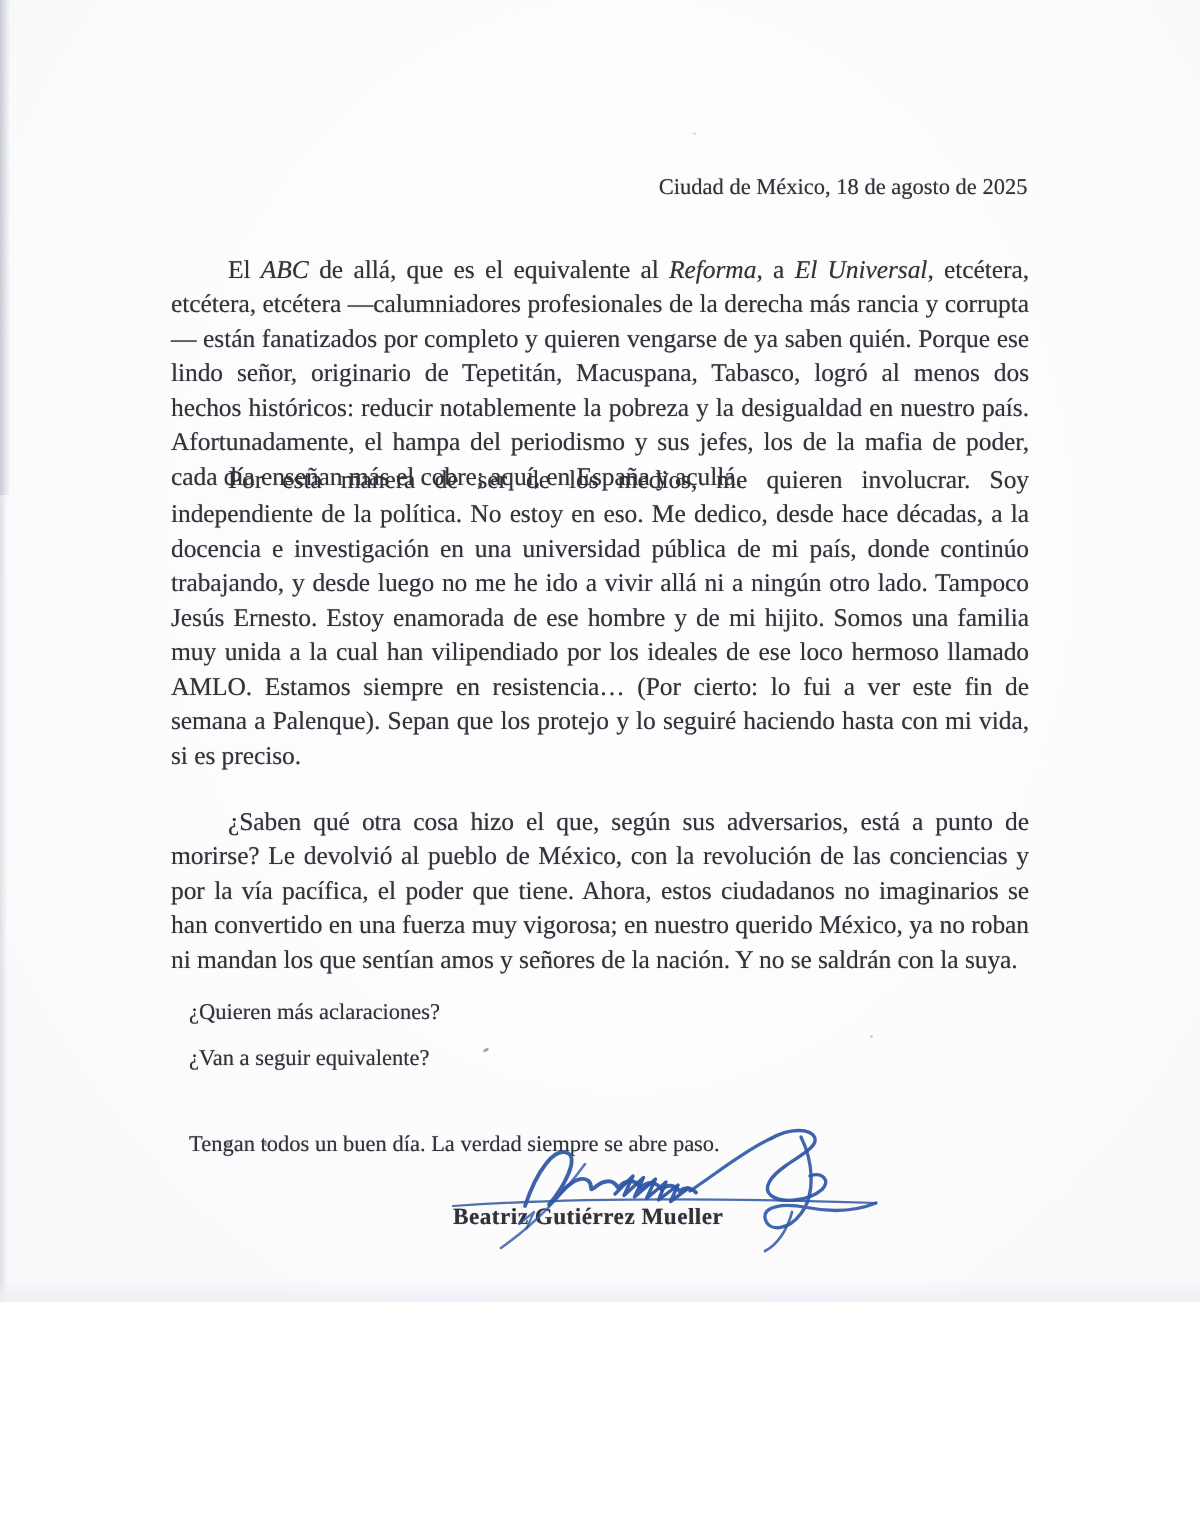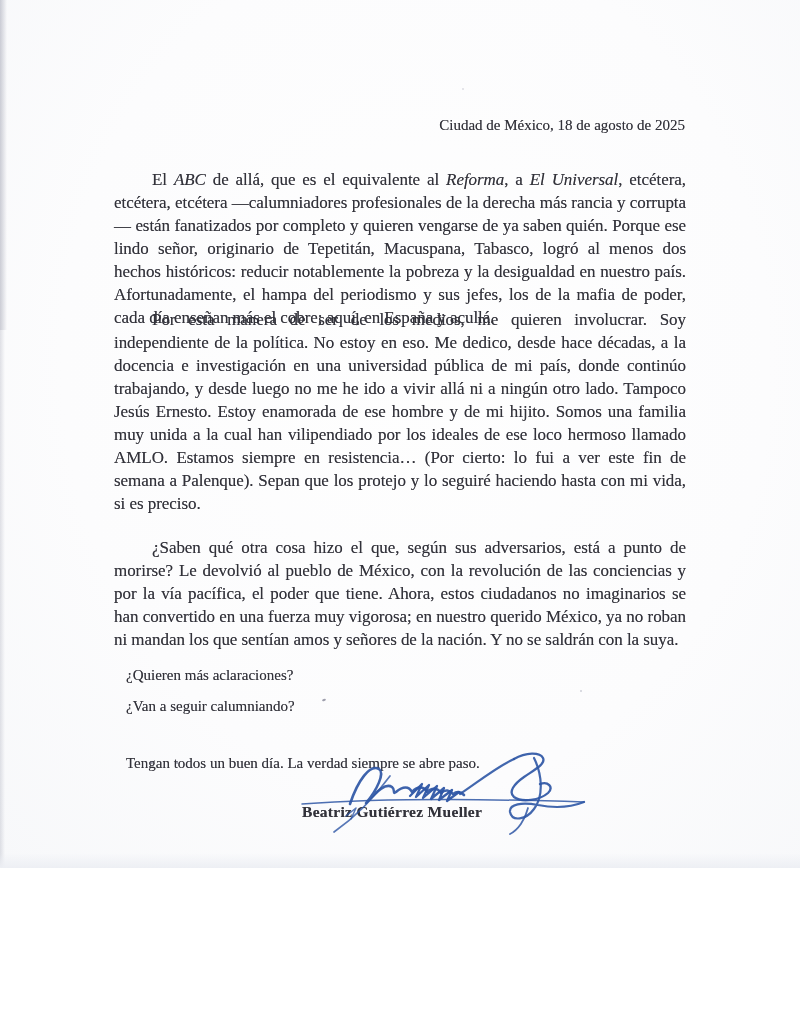--- a/index.html
+++ b/index.html
@@ -98,7 +98,7 @@
   <p class="para" id="p3">¿Saben qué otra cosa hizo el que, según sus adversarios, está a punto de morirse? Le devolvió al pueblo de México, con la revolución de las conciencias y por la vía pacífica, el poder que tiene. Ahora, estos ciudadanos no imaginarios se han convertido en una fuerza muy vigorosa; en nuestro querido México, ya no roban ni mandan los que sentían amos y señores de la nación. Y no se saldrán con la suya.</p>
 
   <p class="qline" id="q1">¿Quieren más aclaraciones?</p>
-  <p class="qline" id="q2">¿Van a seguir calumniando?</p>
+  <p class="qline" id="q2">¿Van a seguir equivalente?</p>
   <p class="qline" id="closing">Tengan todos un buen día. La verdad siempre se abre paso.</p>
 
   <div class="sig-name">Beatriz Gutiérrez Mueller</div>

